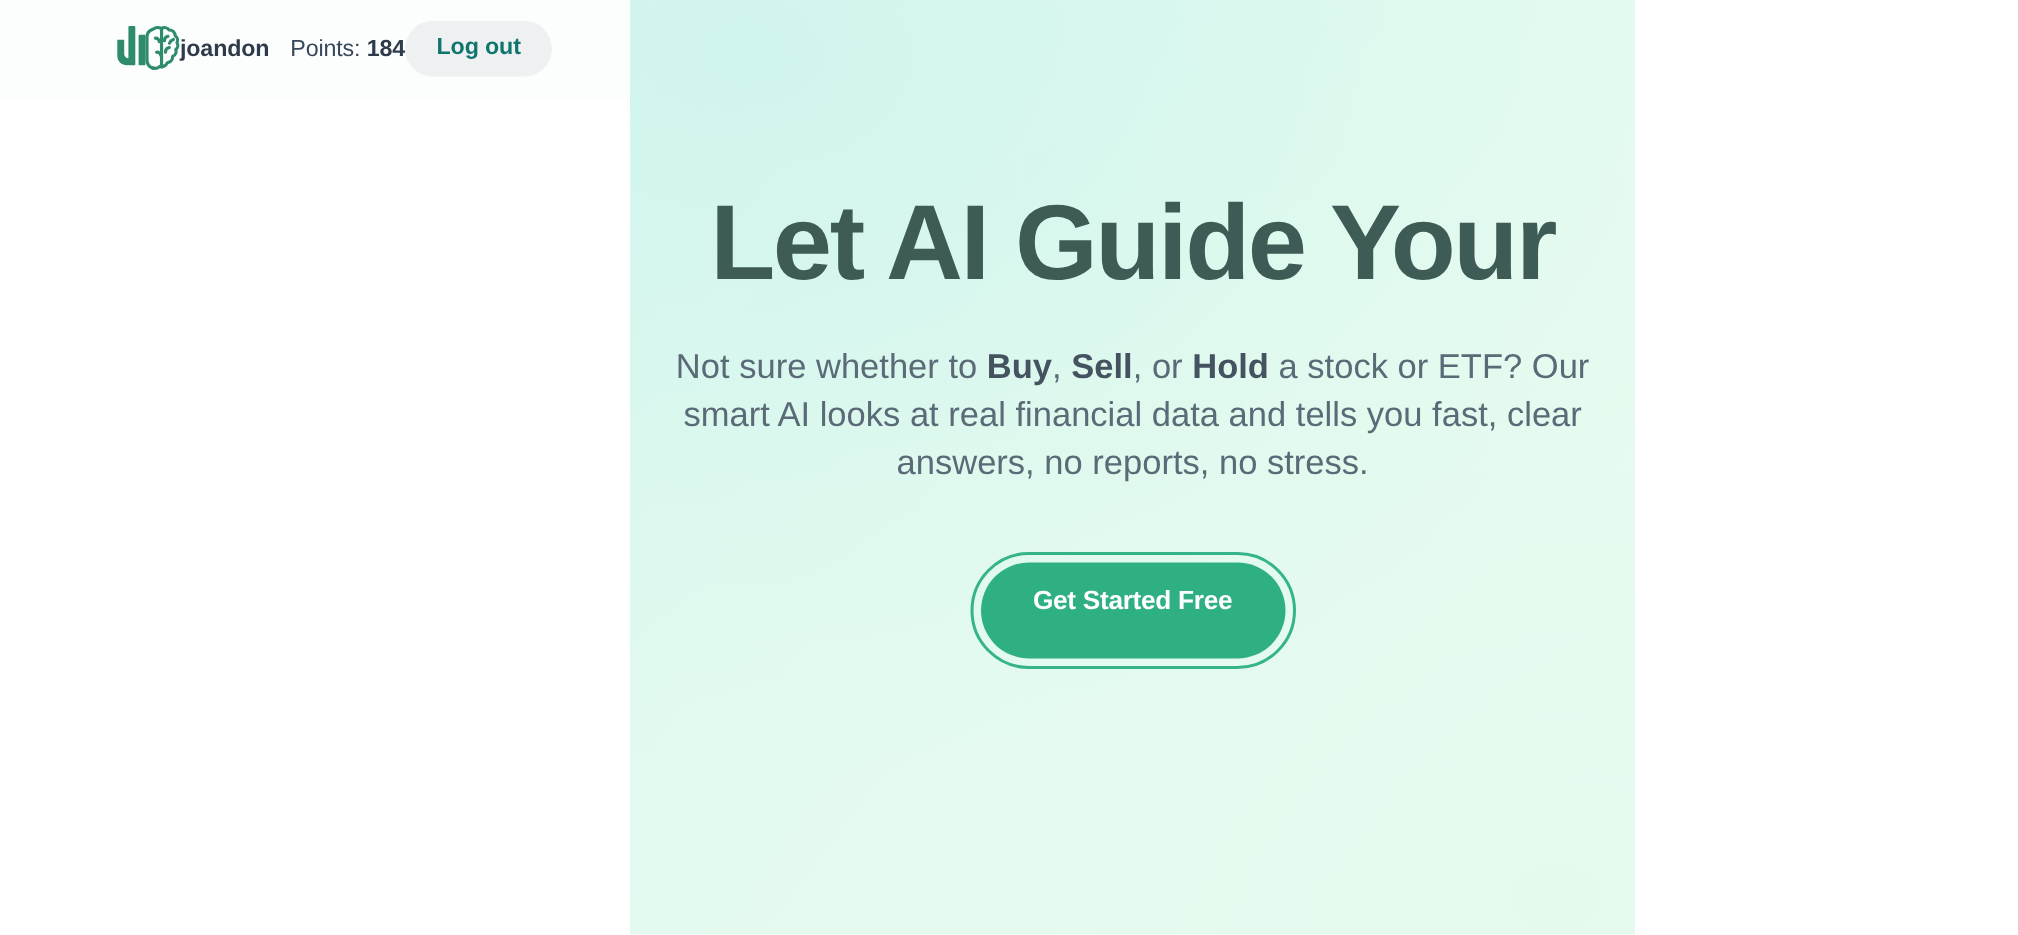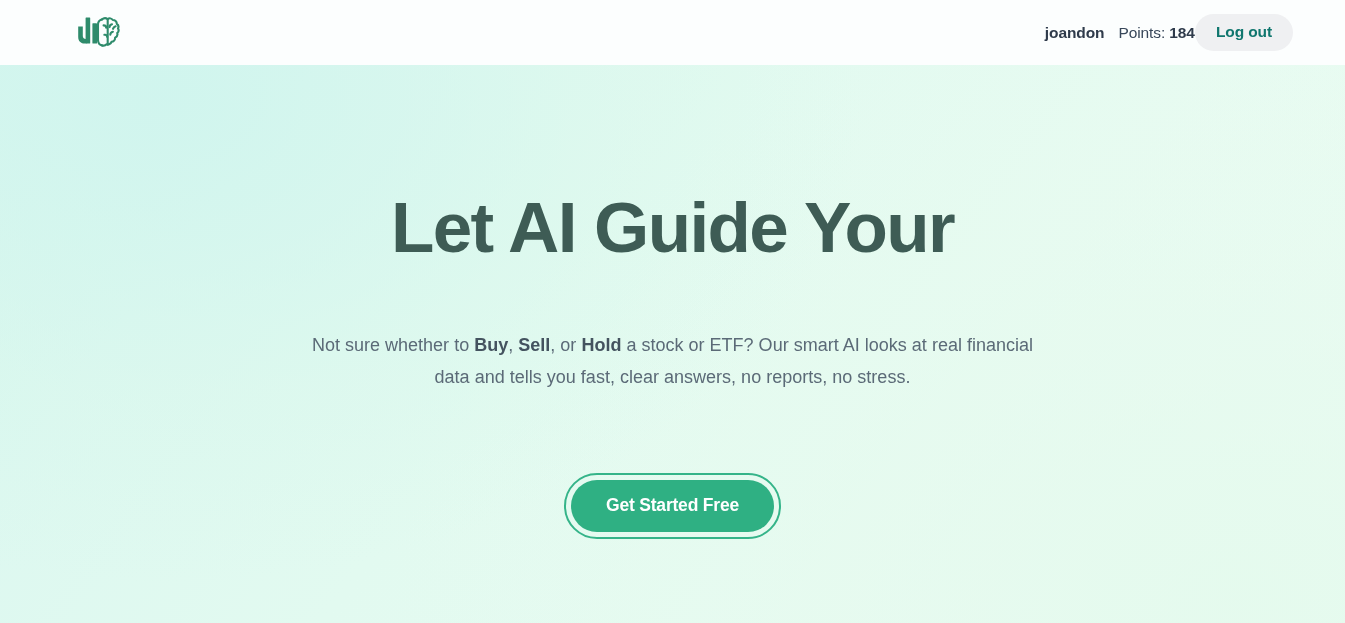--- a/index.html
+++ b/index.html
@@ -15,11 +15,11 @@
   }
 
   .page {
-    width: 1345px;
+    width: 1090px;
     height: 623px;
     position: relative;
     display: flex;
-    flex-direction: column;
+    flex-direction: row;
   }
 
   

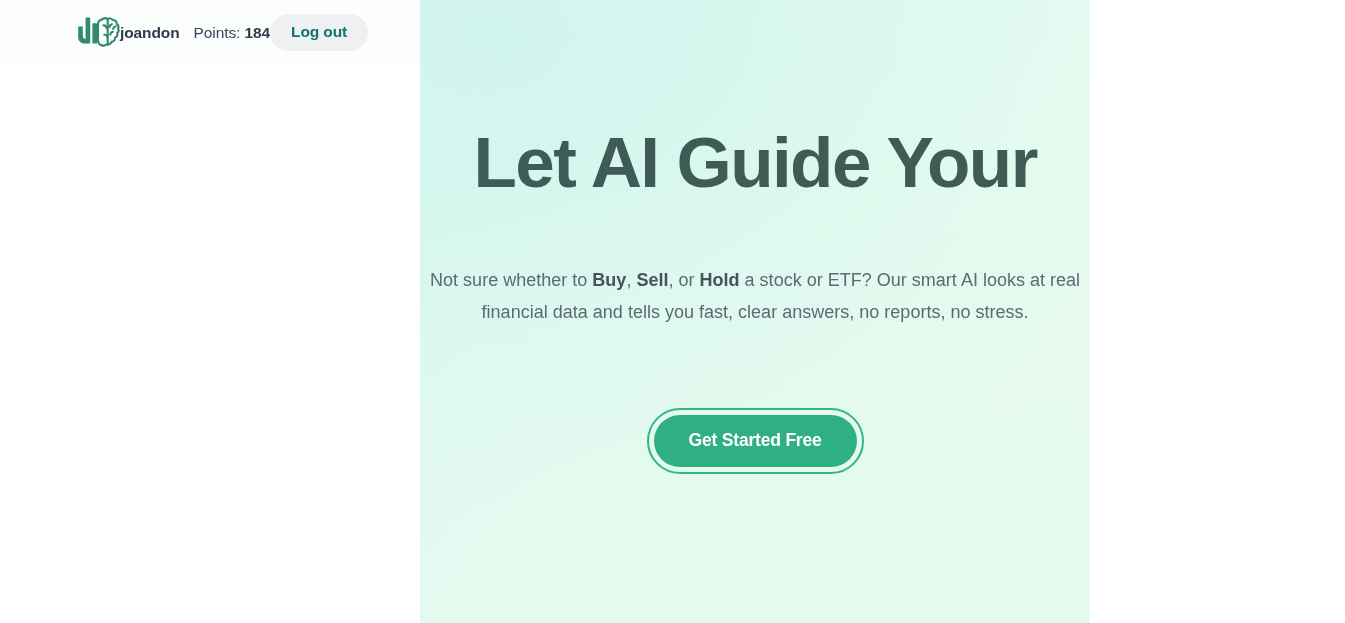--- a/index.html
+++ b/index.html
@@ -100,7 +100,6 @@
     align-items: center;
     padding-top: 126px;
     overflow: hidden;
-    gap: 36px;
   }
 
   .headline {

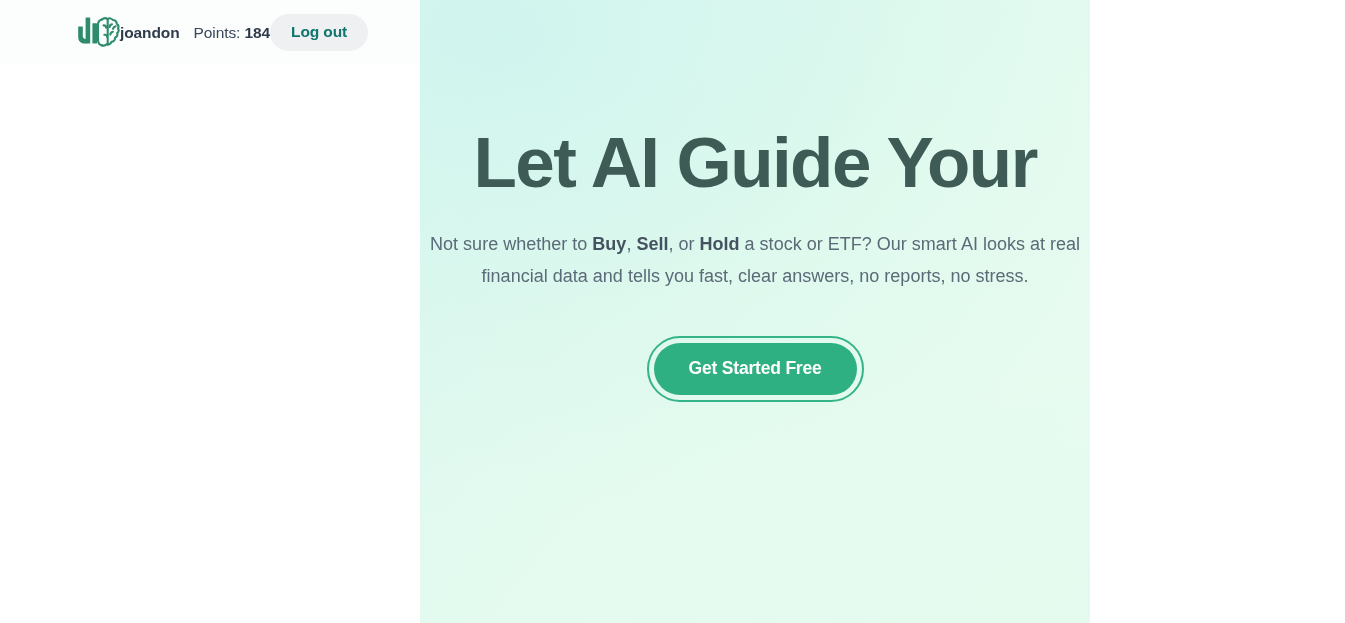--- a/index.html
+++ b/index.html
@@ -116,7 +116,7 @@
 
   .subhead {
     margin: 28px 0 0 0;
-    font-size: 18px;
+    font-size: 23px;
     line-height: 32px;
     color: #5b6a77;
     text-align: center;

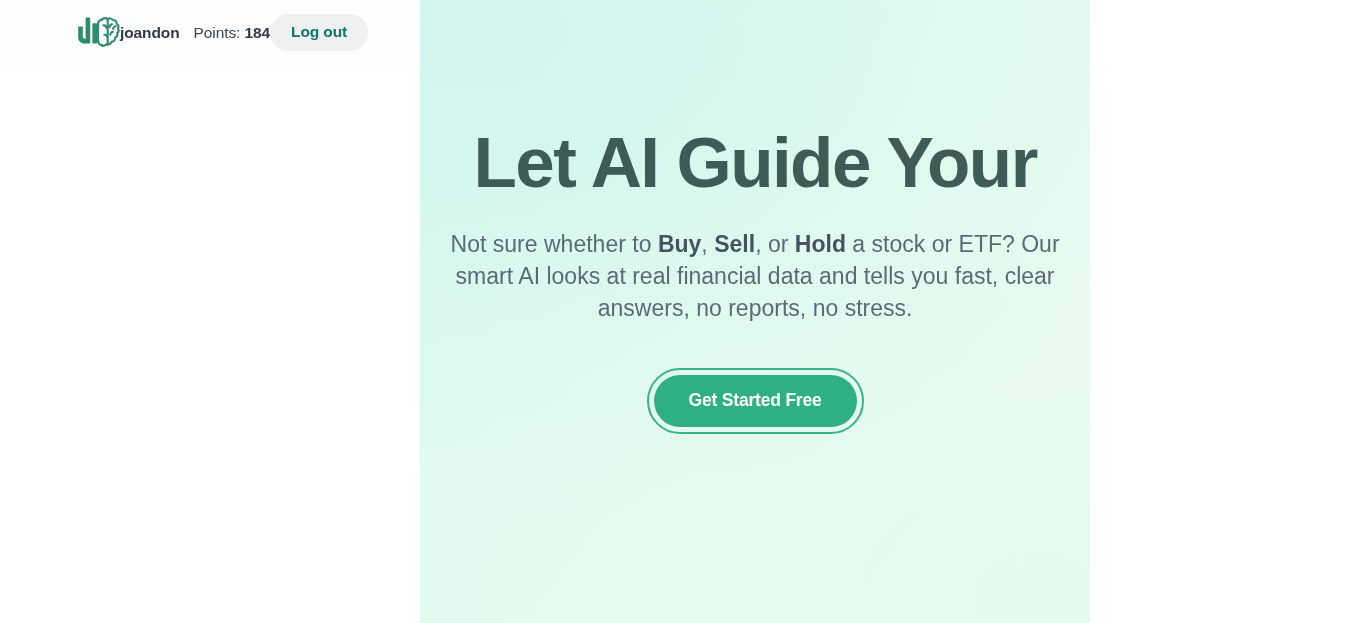--- a/index.html
+++ b/index.html
@@ -142,7 +142,7 @@
     color: #ffffff;
     border: none;
     border-radius: 32px;
-    padding: 15px 35px 16px 35px;
+    padding: 15px 35px 28px 35px;
     font-family: inherit;
     font-size: 17.5px;
     font-weight: 700;

